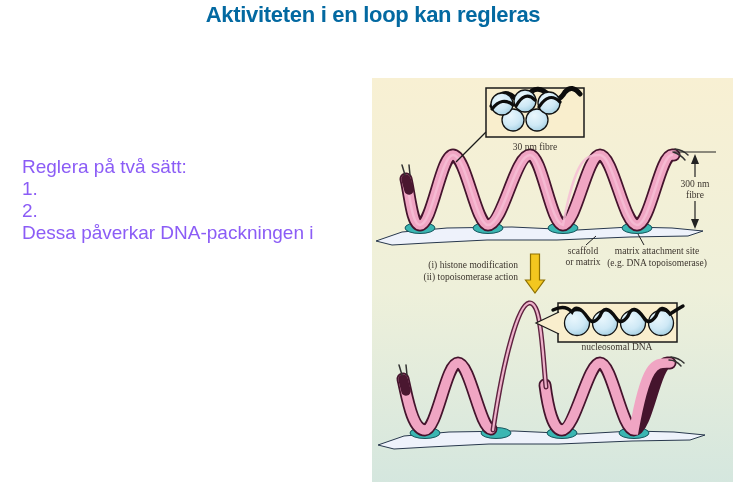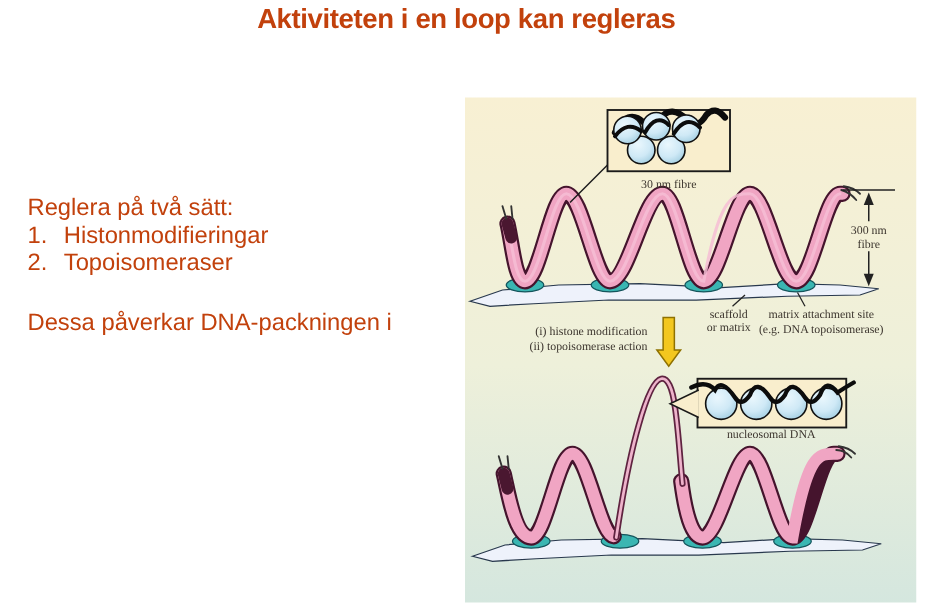--- a/index.html
+++ b/index.html
@@ -12,7 +12,7 @@
     position:absolute;left:0;top:2px;width:746px;
     text-align:center;
     font-size:22px;font-weight:bold;letter-spacing:-0.3px;
-    color:#c2410c;
+    color:#0369a1;
   }
   .body-text{
     position:absolute;left:22px;top:156px;width:345px;

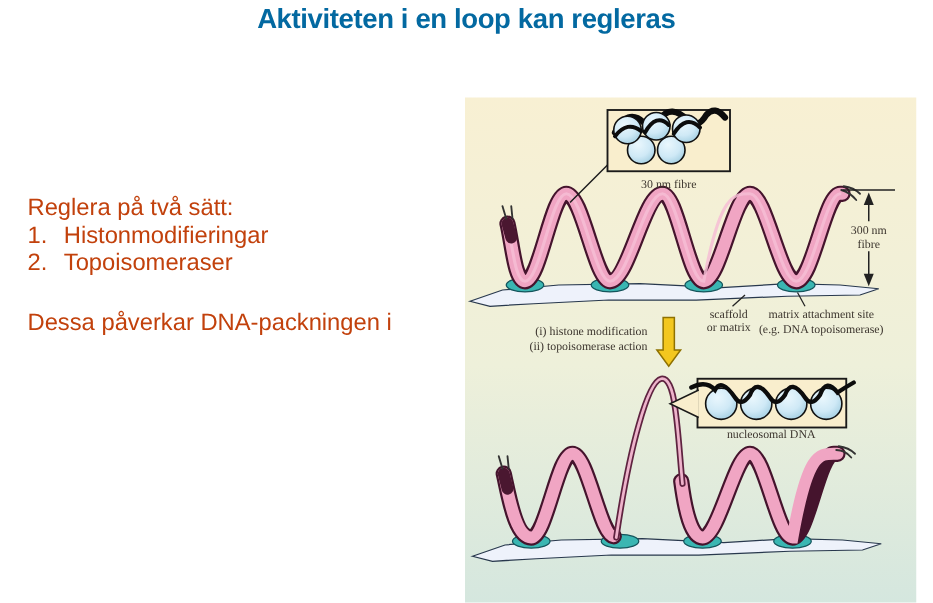--- a/index.html
+++ b/index.html
@@ -16,7 +16,7 @@
   }
   .body-text{
     position:absolute;left:22px;top:156px;width:345px;
-    font-size:19px;line-height:22px;color:#c2410c;
+    font-size:19px;line-height:22px;color:#8b5cf6;
   }
   .list-row{display:flex;}
   .list-row .num{width:29px;flex:0 0 29px;}

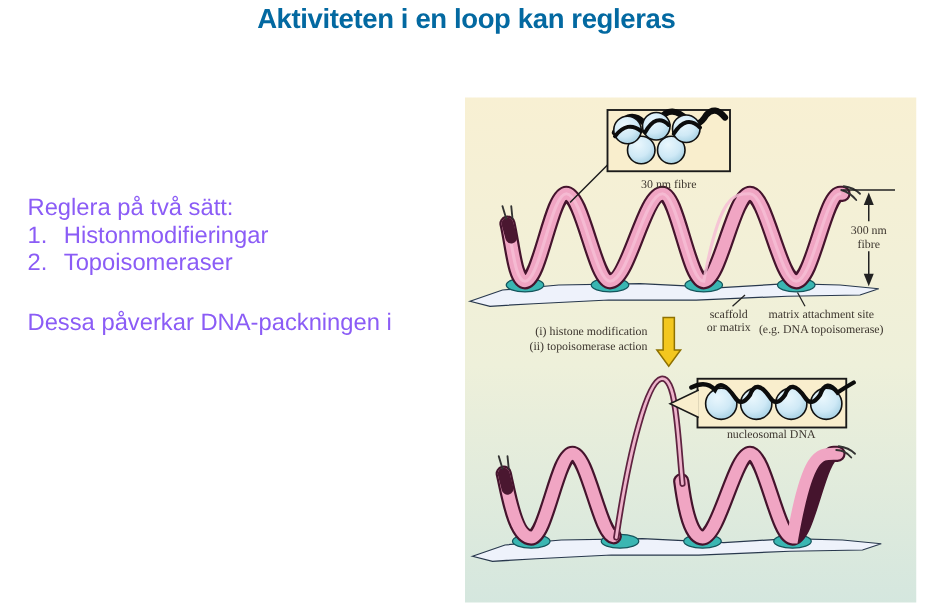--- a/index.html
+++ b/index.html
@@ -40,7 +40,6 @@
   <div>Reglera på två sätt:</div>
   <div class="list-row">
     <span class="num">1.</span>
-    <span>Histonmodifieringar</span>
   </div>
   <div class="list-row">
     <span class="num">2.</span>

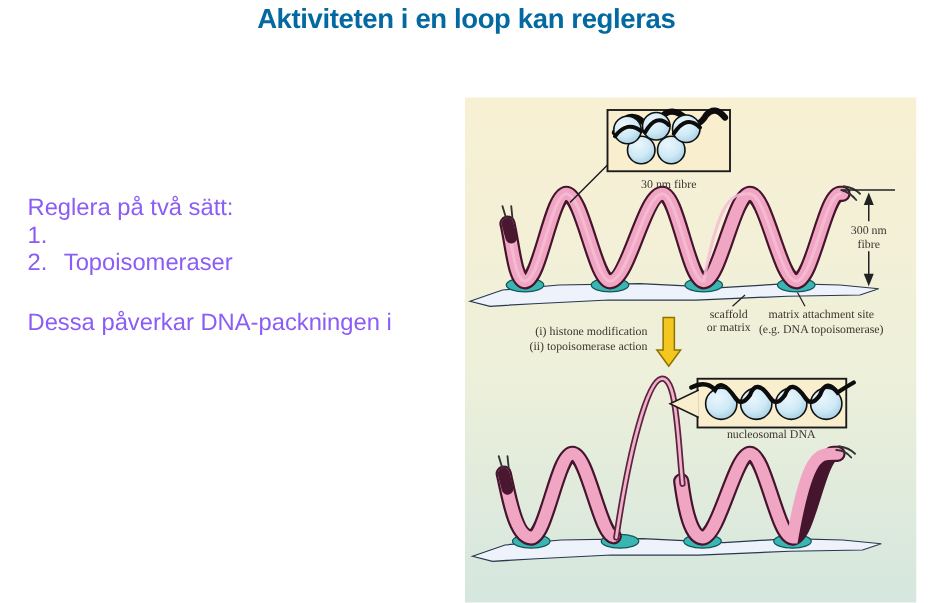--- a/index.html
+++ b/index.html
@@ -43,7 +43,6 @@
   </div>
   <div class="list-row">
     <span class="num">2.</span>
-    <span>Topoisomeraser</span>
   </div>
   <div class="paragraph">
     <div>Dessa påverkar DNA-packningen i</div>

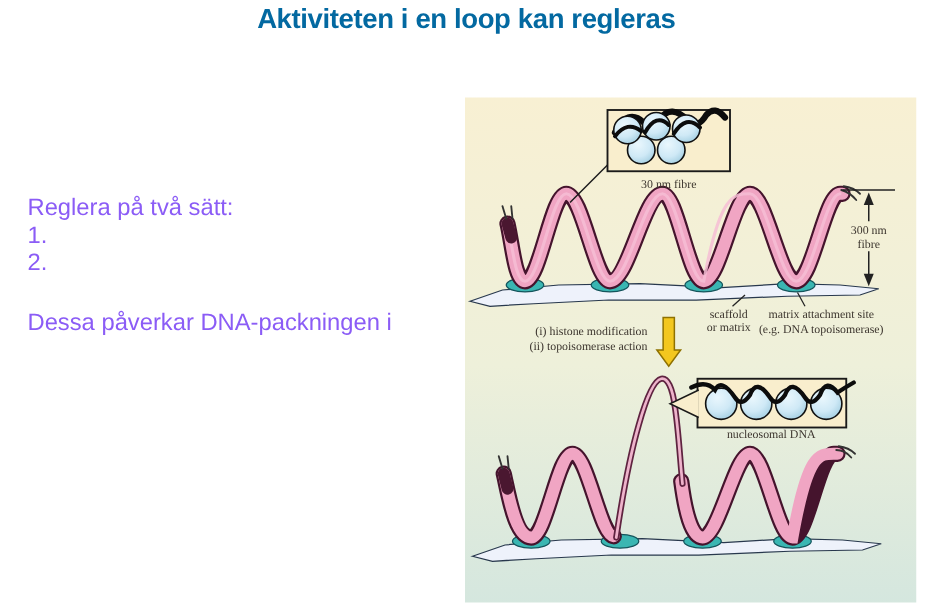--- a/index.html
+++ b/index.html
@@ -20,7 +20,7 @@
   }
   .list-row{display:flex;}
   .list-row .num{width:29px;flex:0 0 29px;}
-  .paragraph{margin-top:26px;}
+  .paragraph{}
   .figure{
     position:absolute;left:372px;top:78px;width:361px;height:476px;
     background:linear-gradient(180deg,#f8f0d3 0%,#eef0da 45%,#cbe3e0 100%);

